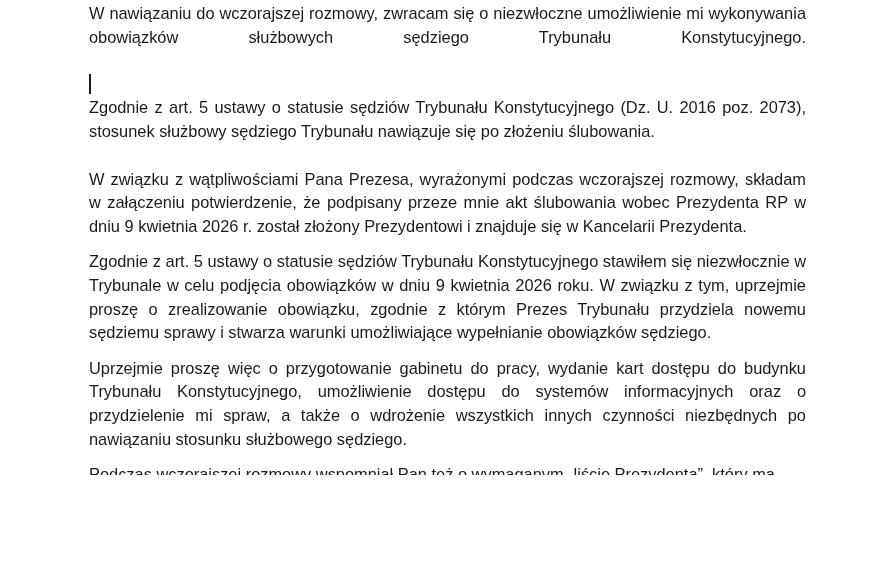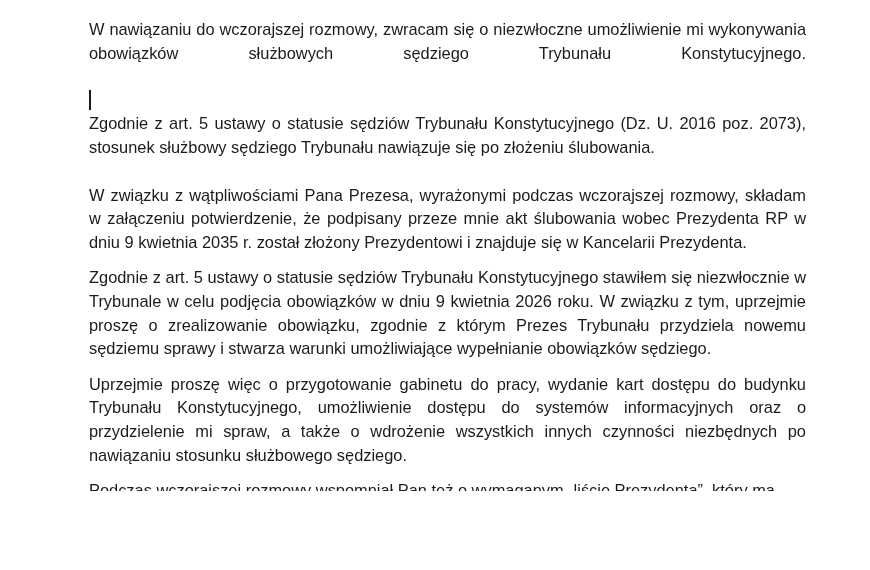--- a/index.html
+++ b/index.html
@@ -23,7 +23,7 @@
   .doc-body {
     position: absolute;
     left: 89px;
-    top: 18px;
+    top: 2px;
     width: 717px;
   }
   p.para {

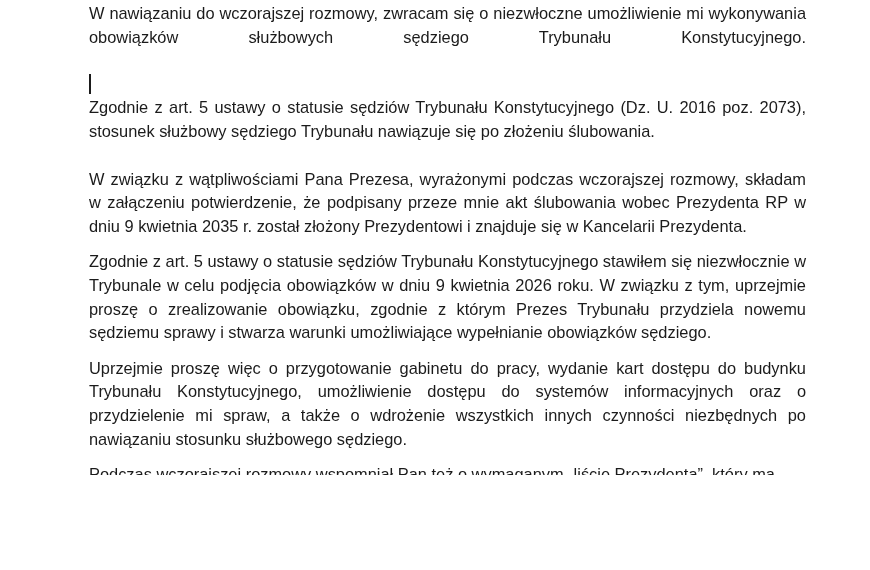--- a/index.html
+++ b/index.html
@@ -87,7 +87,7 @@
 
     <div class="gap-para"></div>
 
-    <p class="para">W związku z wątpliwościami Pana Prezesa, wyrażonymi podczas wczorajszej rozmowy, składam w załączeniu potwierdzenie, że podpisany przeze mnie akt ślubowania wobec Prezydenta RP w dniu 9 kwietnia 2035 r. został złożony Prezydentowi i znajduje się w Kancelarii Prezydenta.</p>
+    <p class="para">W związku z wątpliwościami Pana Prezesa, wyrażonymi podczas wczorajszej rozmowy, składam w załączeniu potwierdzenie, że podpisany przeze mnie akt ślubowania wobec Prezydenta RP w dniu 9 kwietnia 2026 r. został złożony Prezydentowi i znajduje się w Kancelarii Prezydenta.</p>
 
     <div class="gap-para"></div>
 

